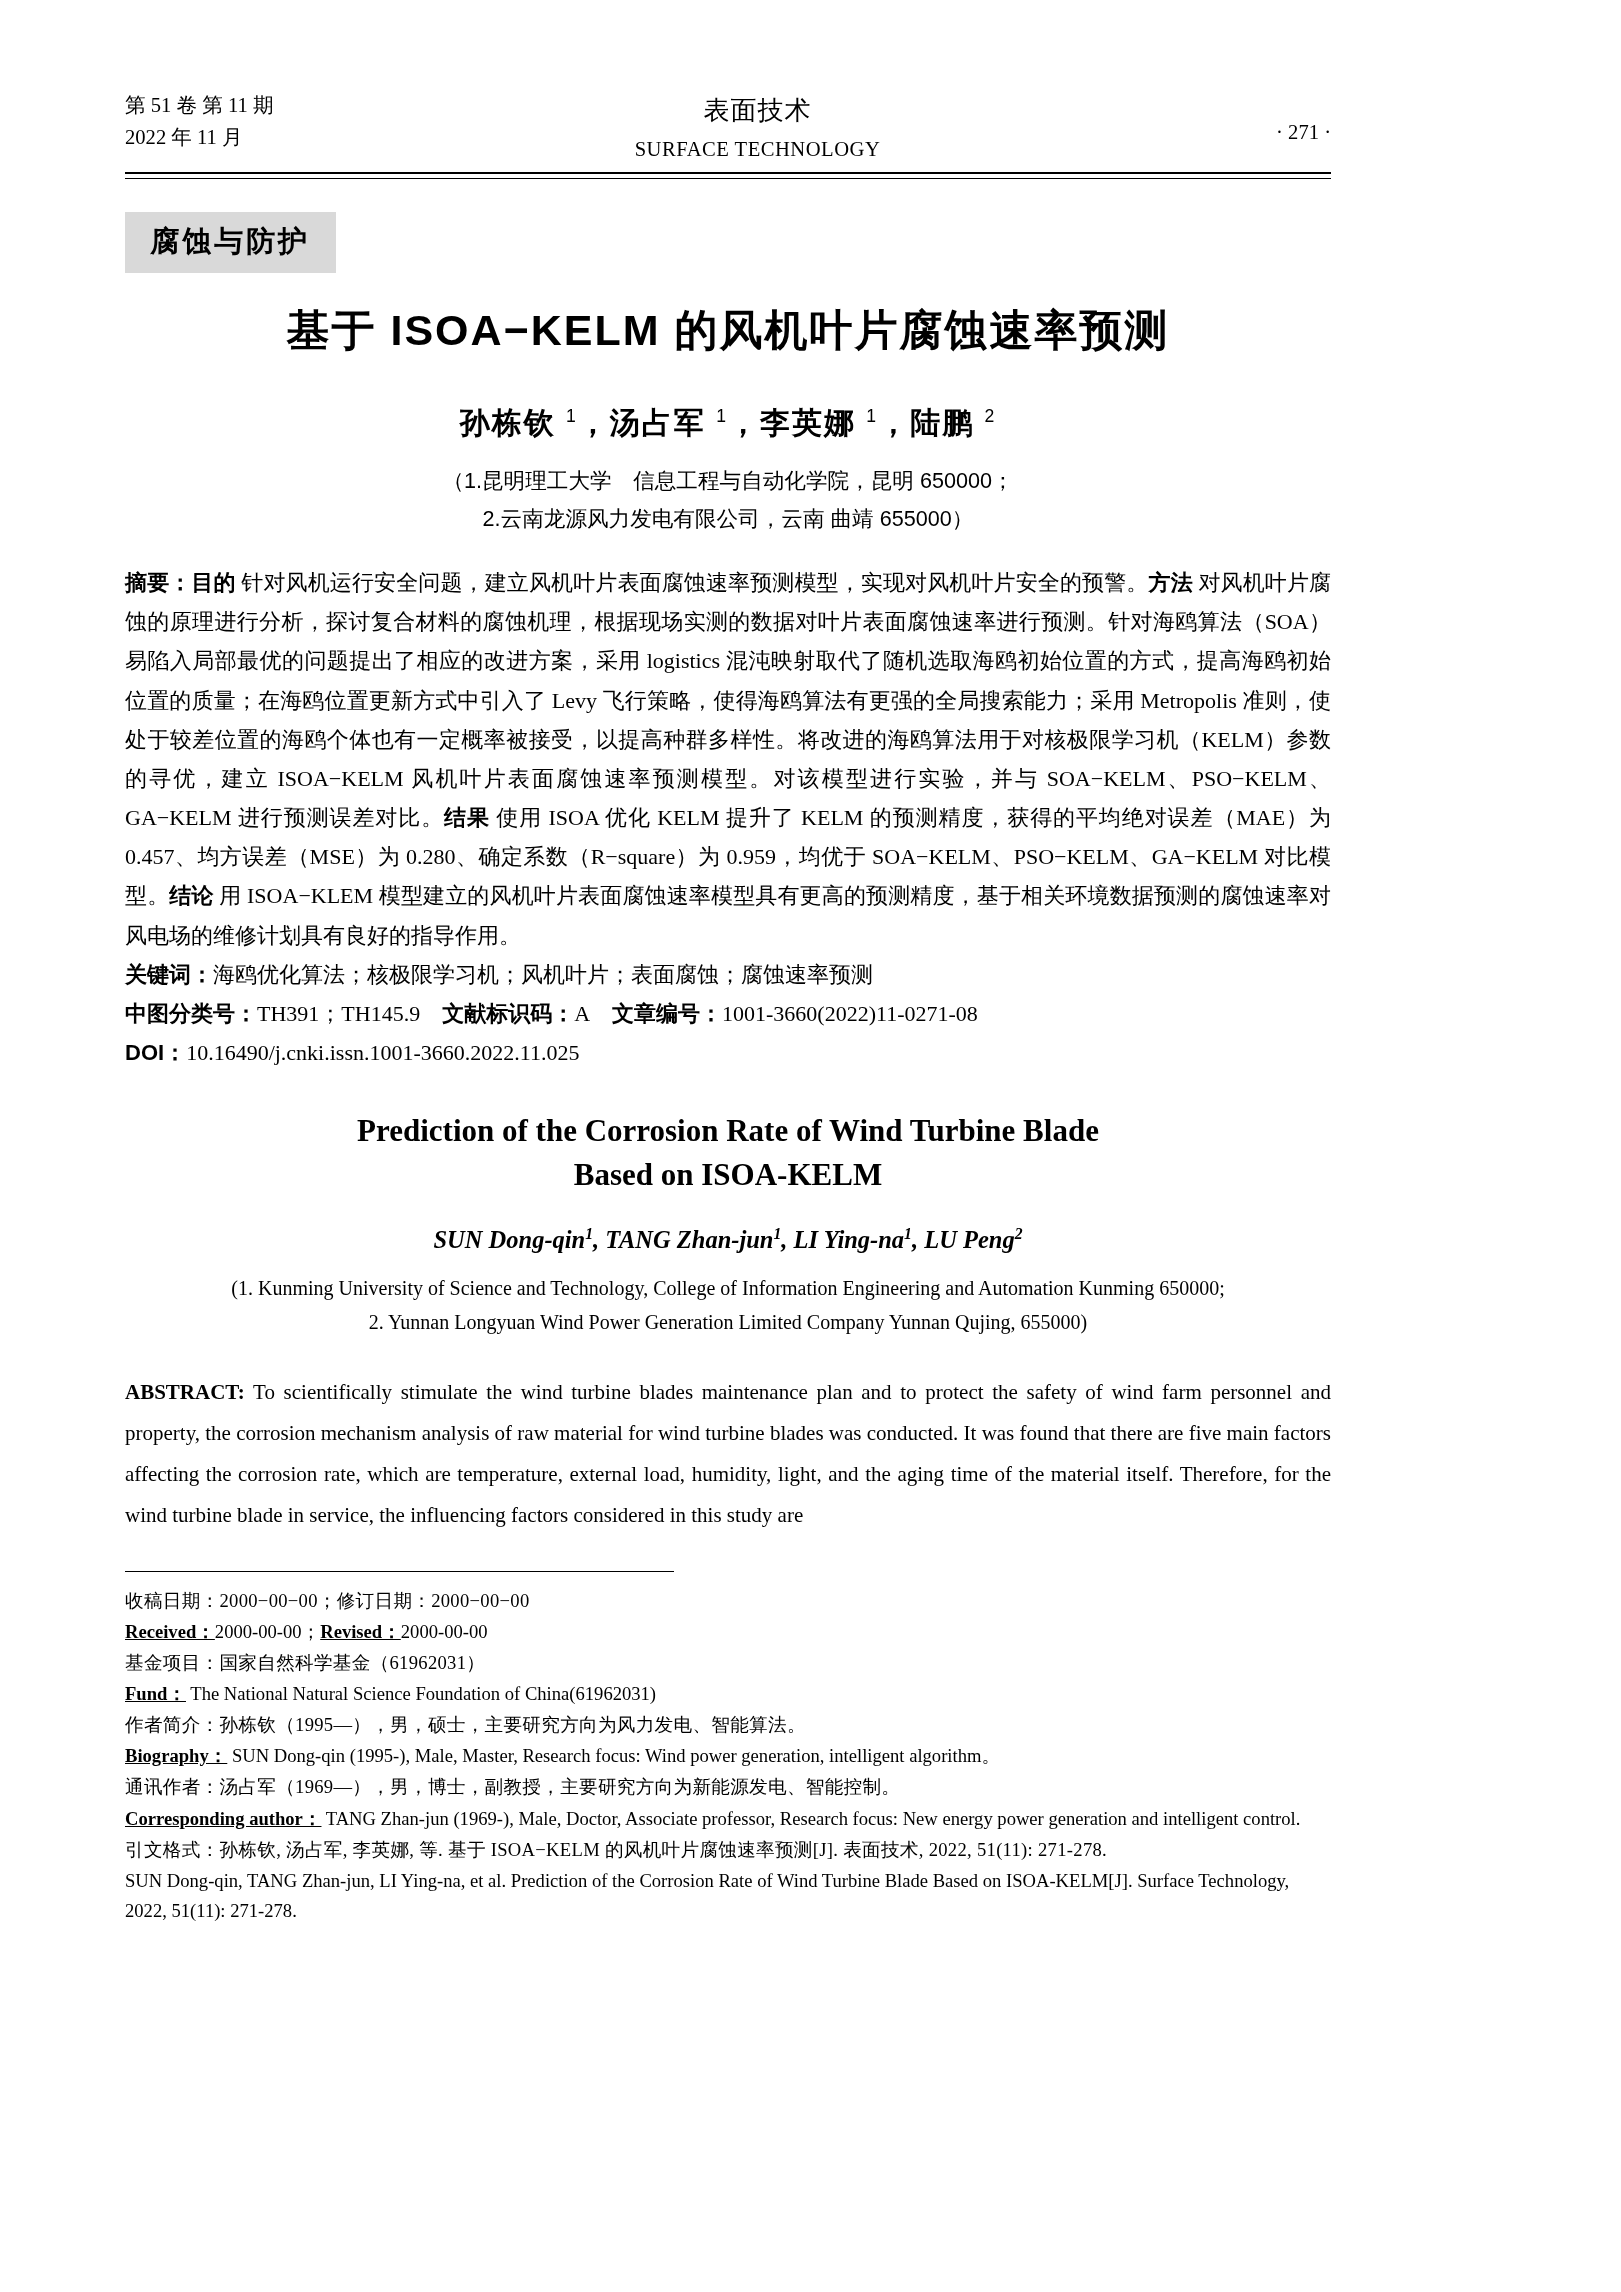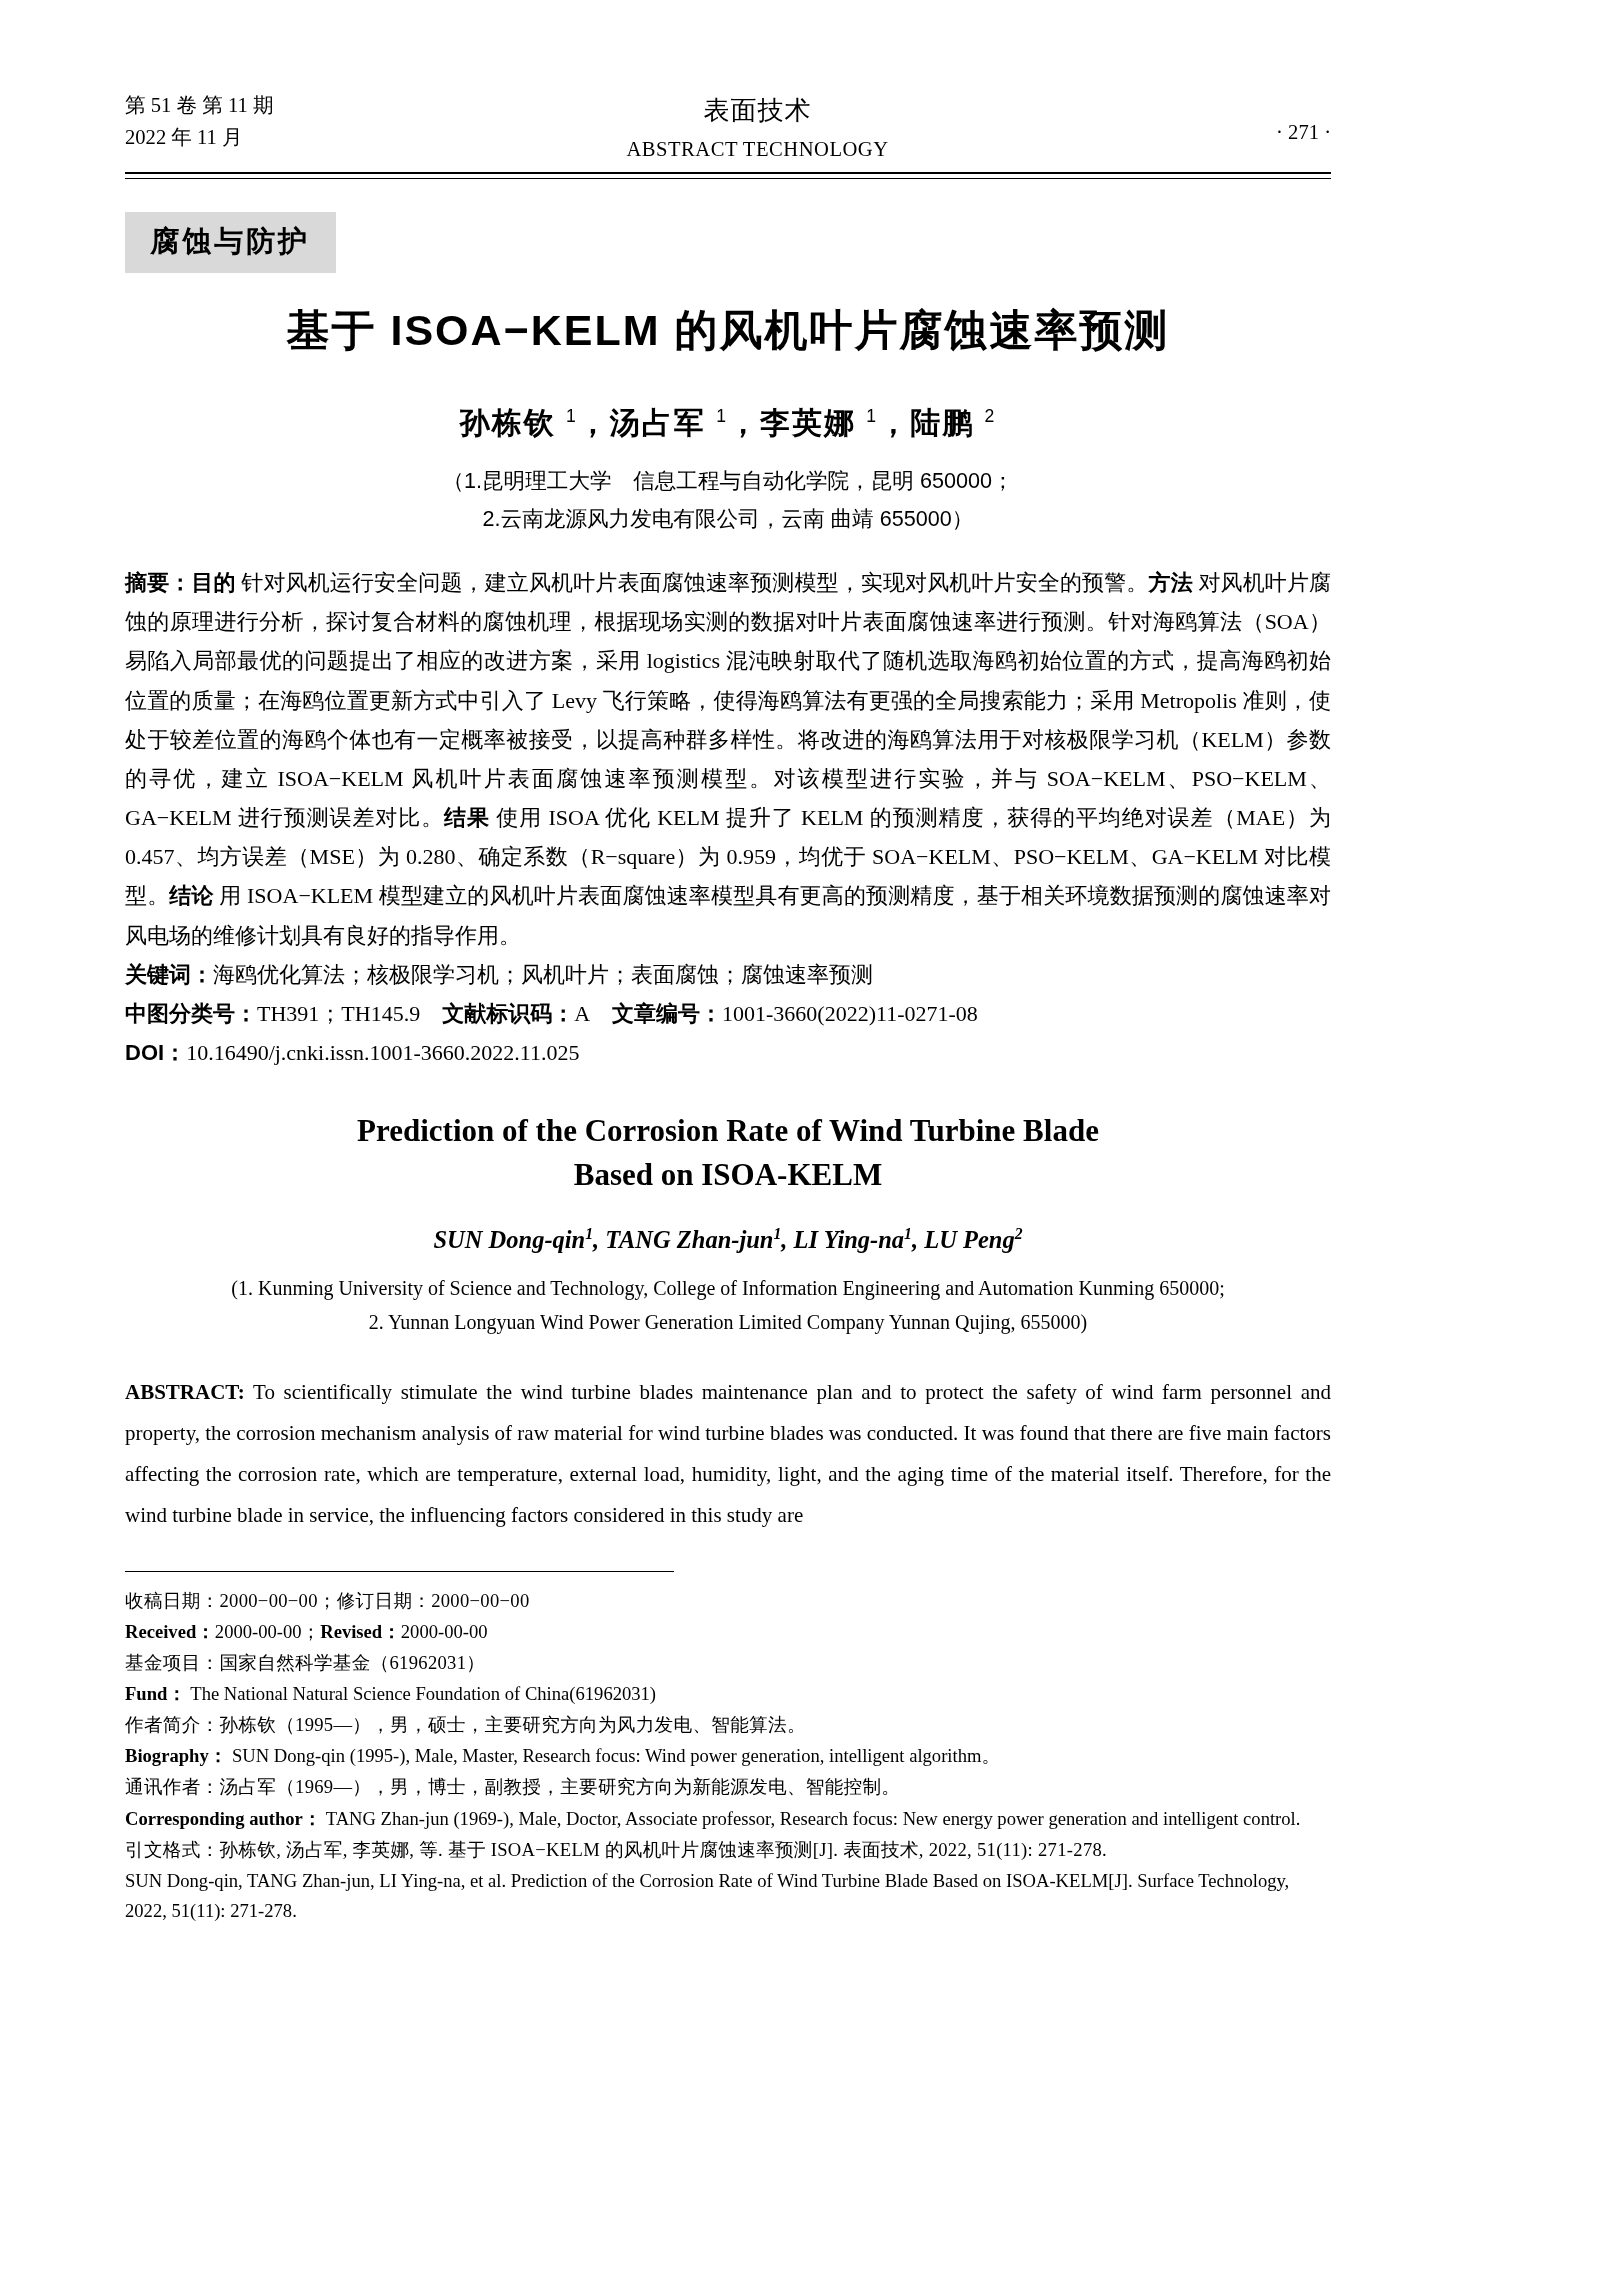--- a/index.html
+++ b/index.html
@@ -188,7 +188,7 @@
     </div>
     <div class="header-center">
       <div class="cn">表面技术</div>
-      <div class="en">ABSTRACT TECHNOLOGY</div>
+      <div class="en">SURFACE TECHNOLOGY</div>
     </div>
     <div class="header-right">· 271 ·</div>
   </div>

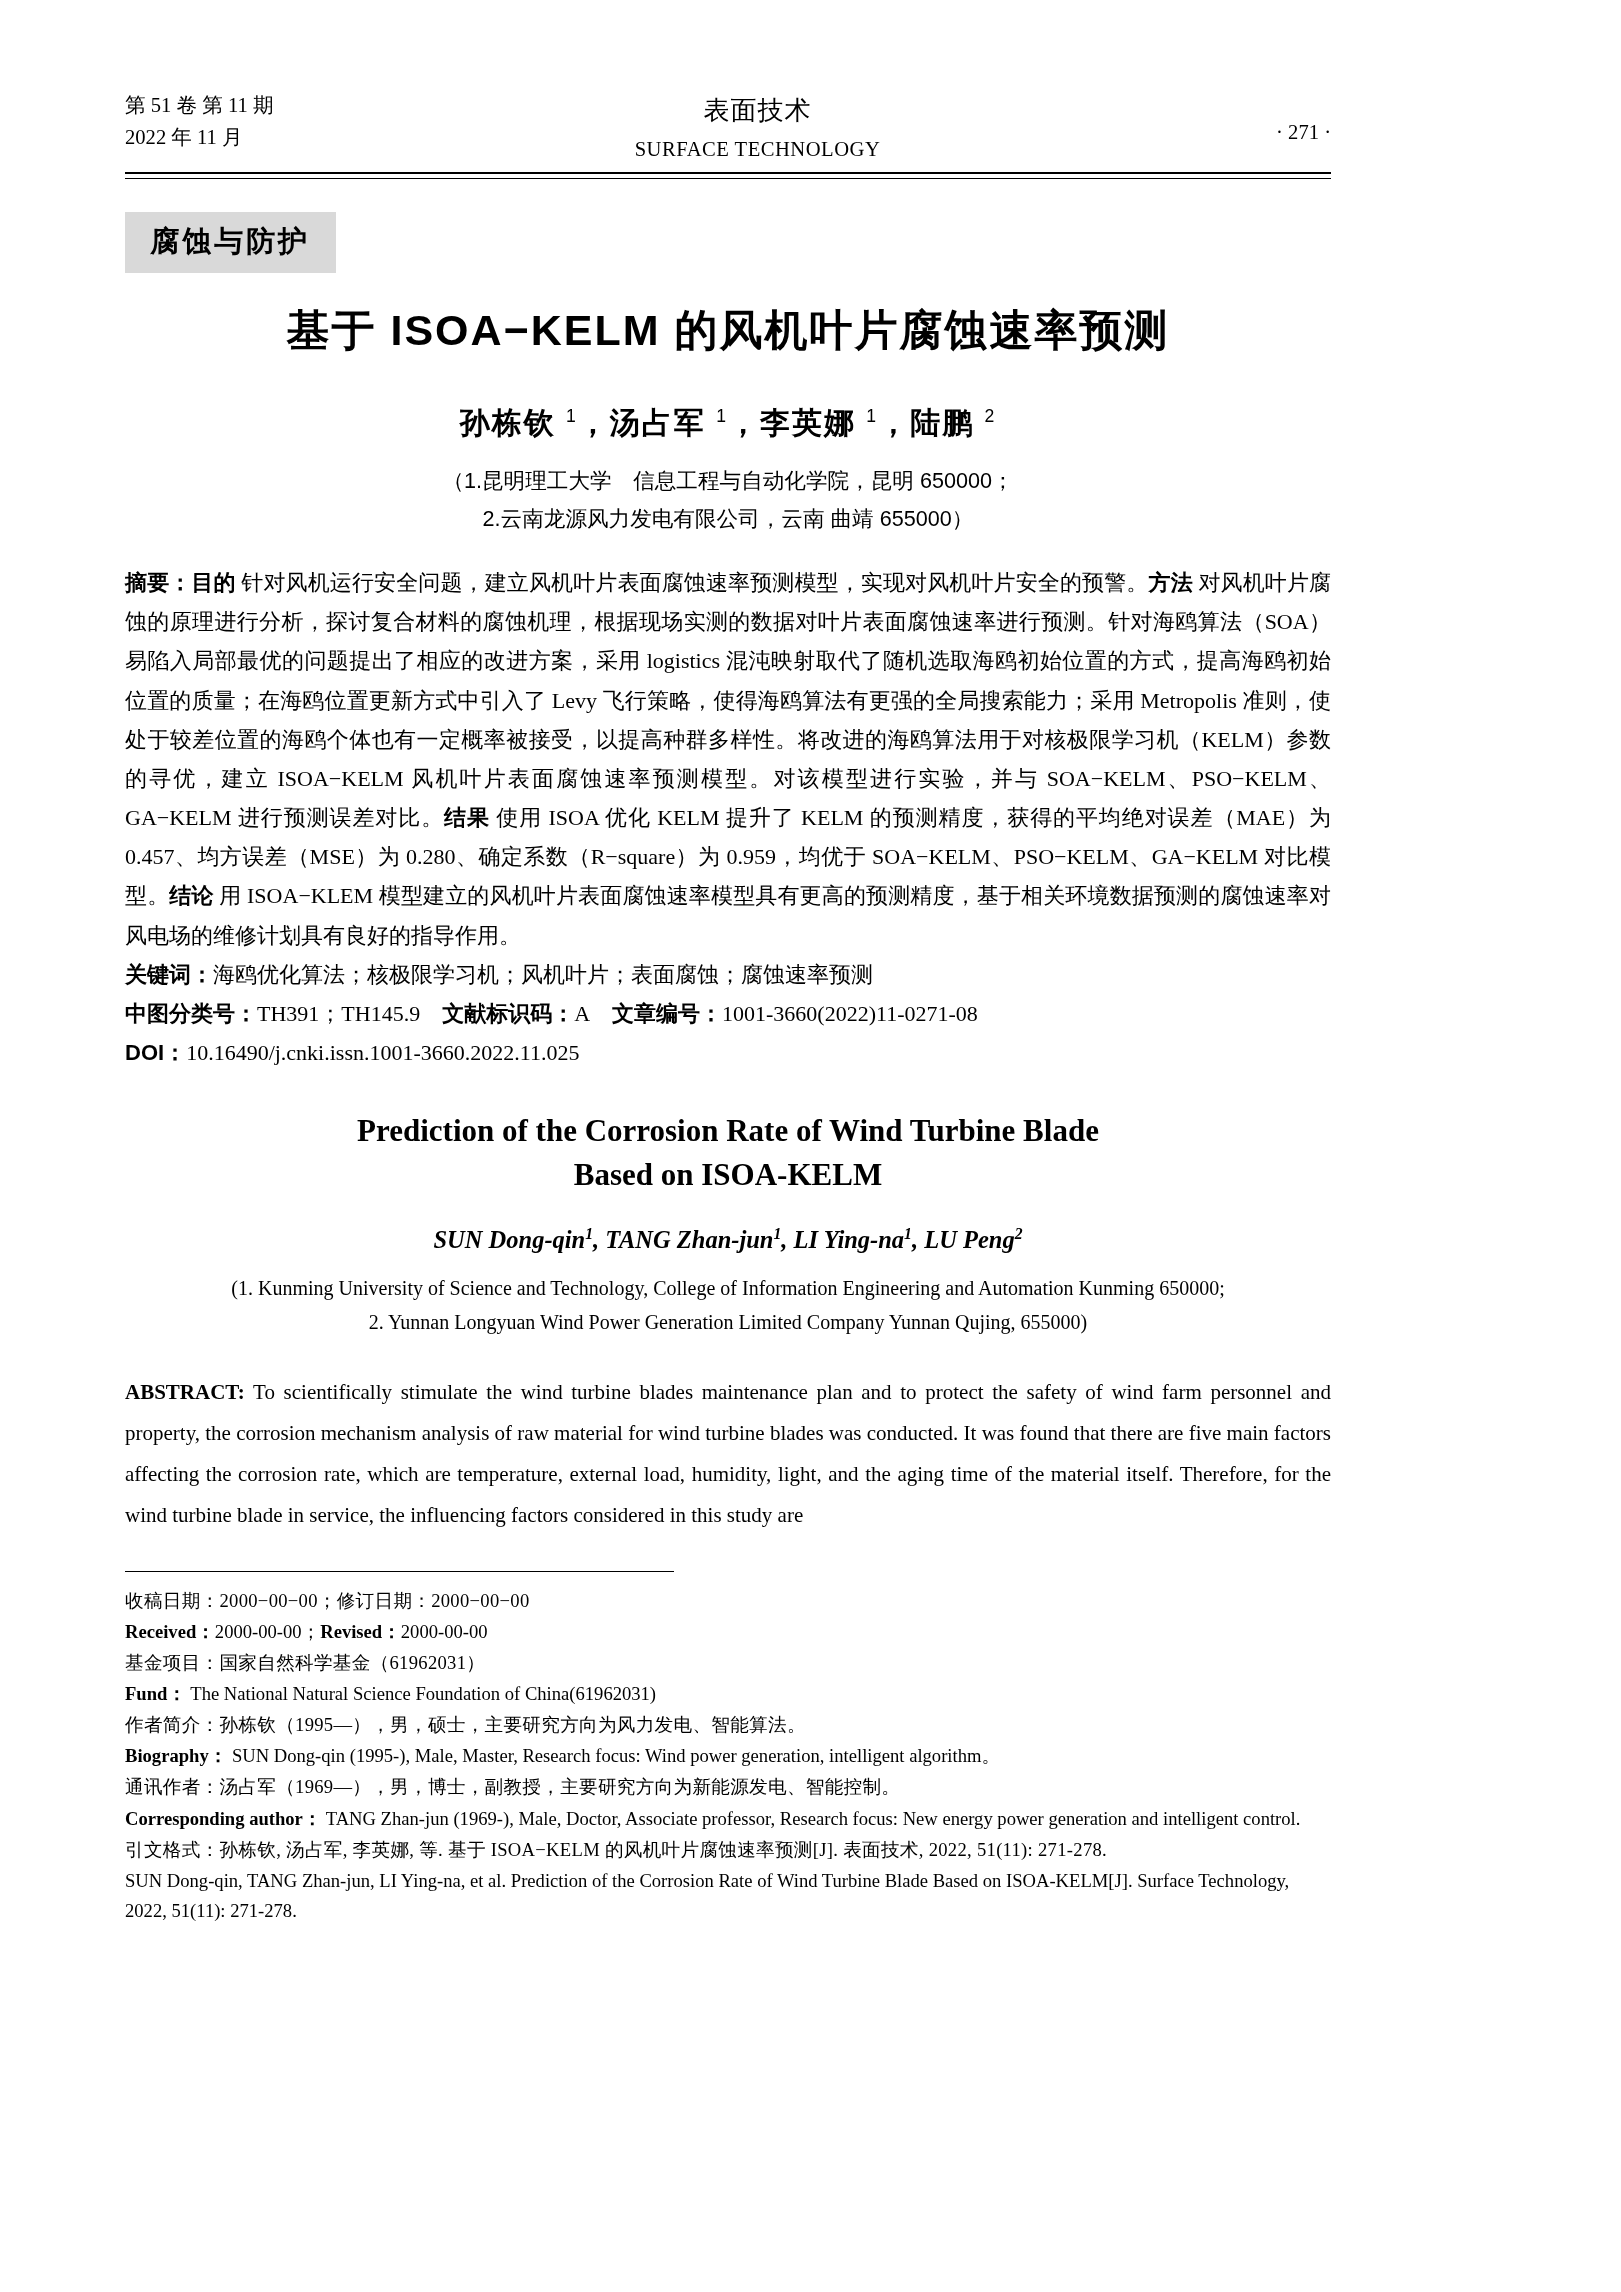--- a/index.html
+++ b/index.html
@@ -173,7 +173,7 @@
     font-family: "Liberation Serif", serif;
     letter-spacing: 0.3px;
   }
-  .footnotes b { font-weight: bold; }
+  .footnotes b { font-weight: bold; text-decoration: underline; }
 </style>
 </head>
 <body>

